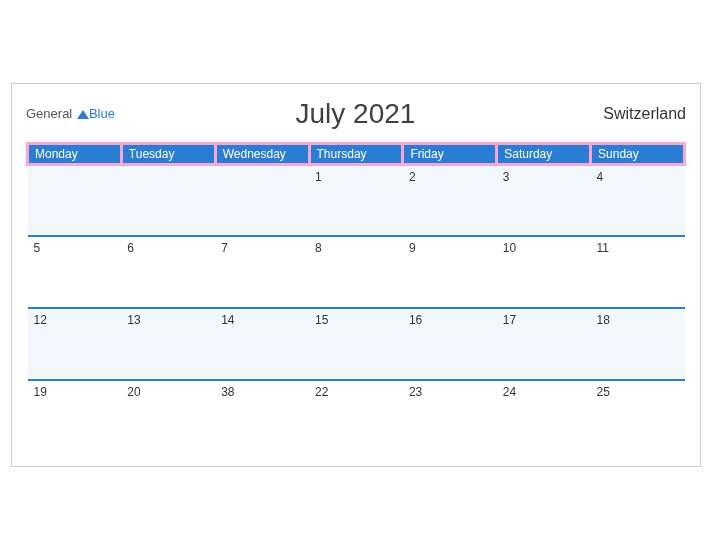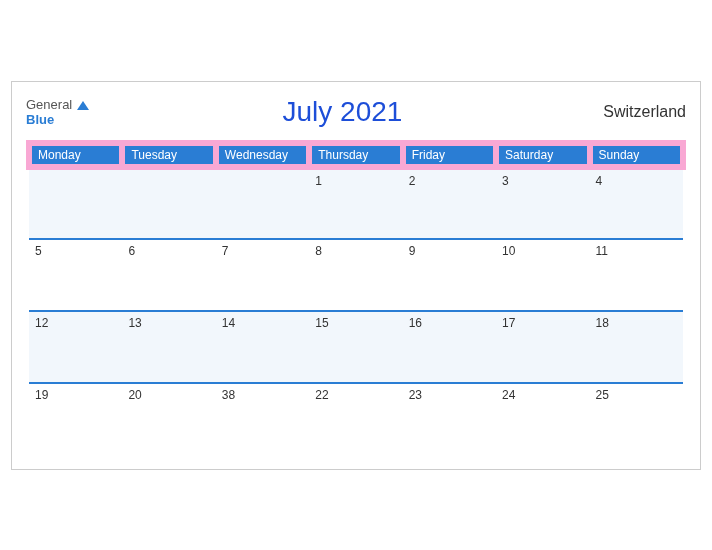--- a/index.html
+++ b/index.html
@@ -82,7 +82,7 @@
     }
     .logo-text-block {
       display: flex;
-      flex-direction: column;
+      flex-direction: row;
       font-size: 13px;
     }
     .logo-general-text {

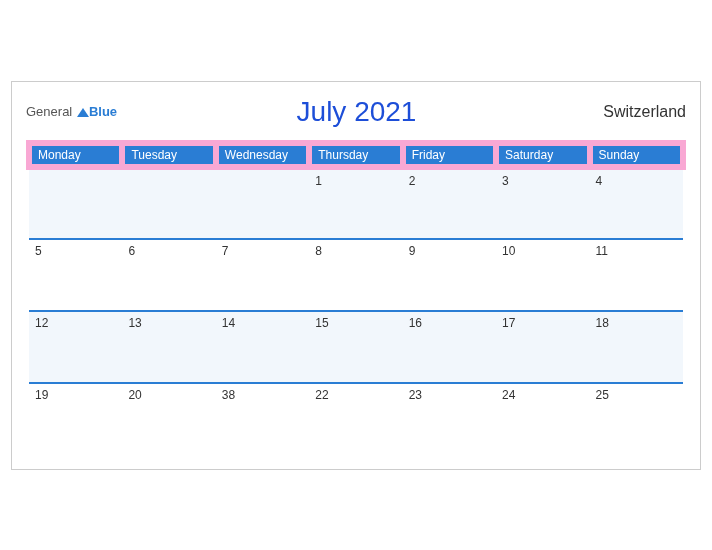--- a/index.html
+++ b/index.html
@@ -92,7 +92,7 @@
     }
     .logo-blue-text {
       color: #2a7dd4;
-      font-weight: bold;
+      font-weight: normal;
       font-size: 13px;
     }
   </style>

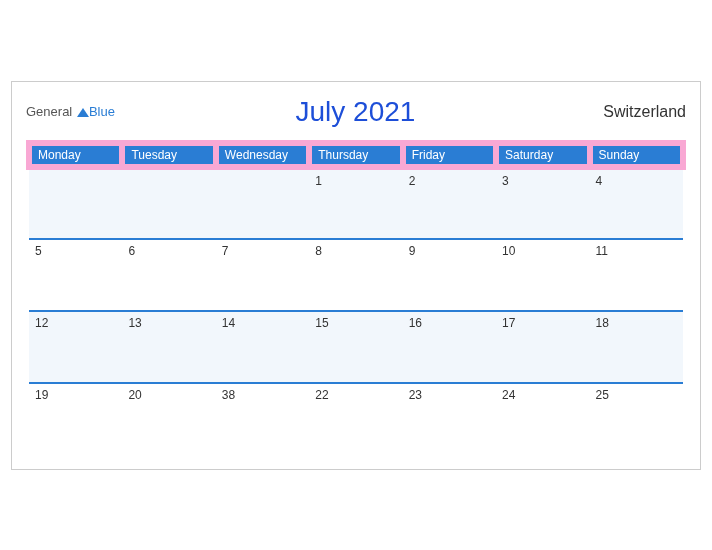--- a/index.html
+++ b/index.html
@@ -28,7 +28,7 @@
     .cal-title {
       font-size: 28px;
       font-weight: normal;
-      color: #1d4ed8;
+      color: #404040;
       text-align: center;
       flex: 1;
     }

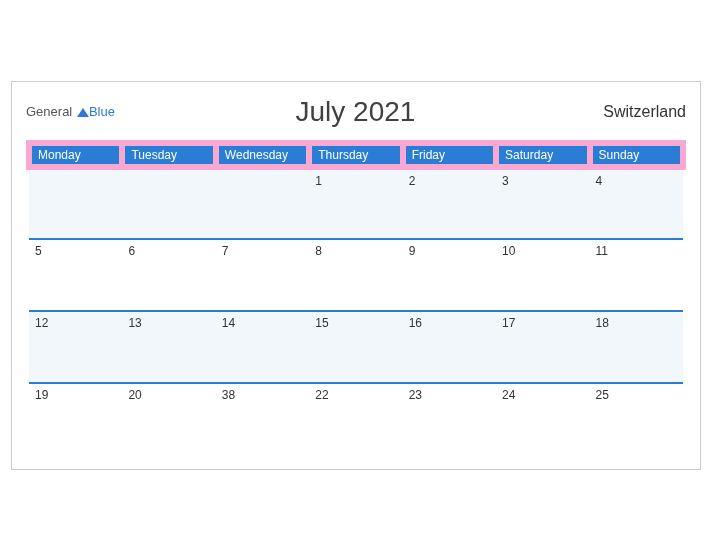--- a/index.html
+++ b/index.html
@@ -49,7 +49,7 @@
       font-weight: normal;
       padding: 2px 6px;
       text-align: left;
-      border: 6px solid #f9a8d4;
+      border: 3px solid #f9a8d4;
     }
     .cal-table tbody tr {
       height: 72px;

